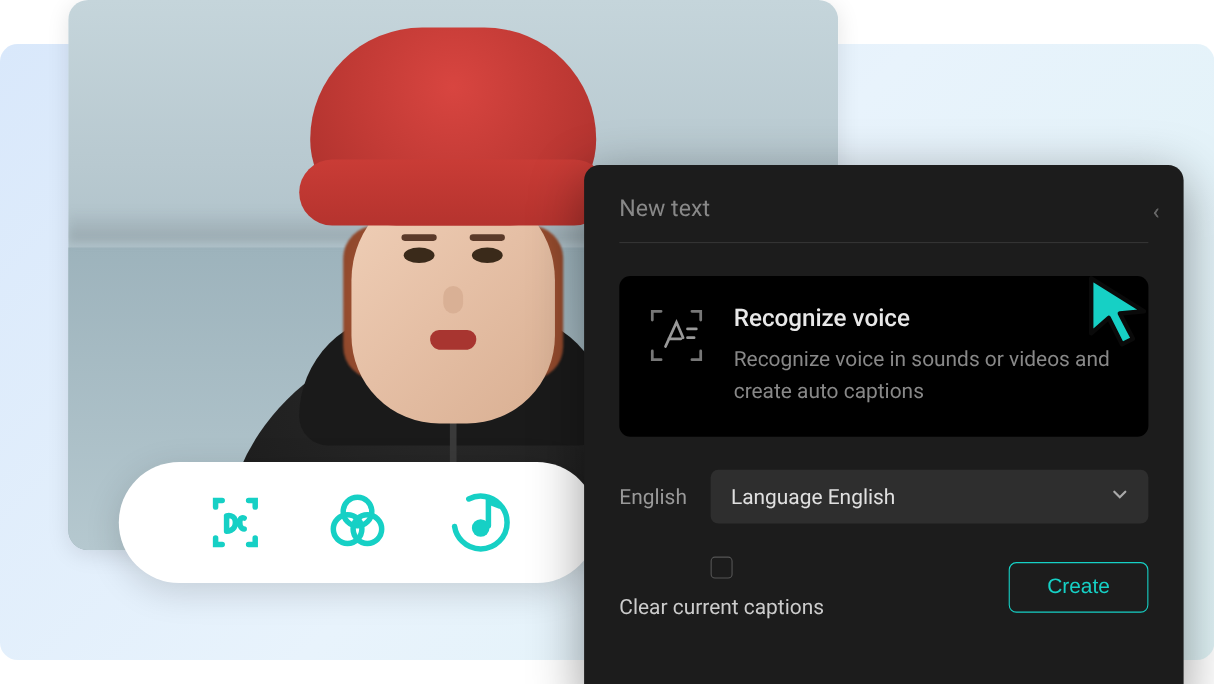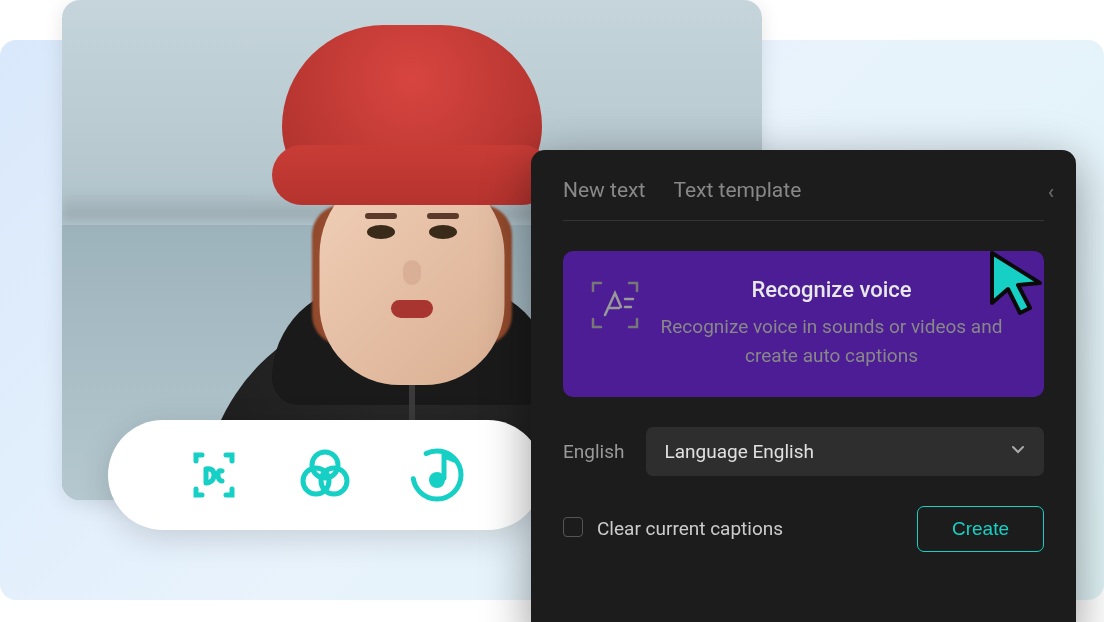--- a/index.html
+++ b/index.html
@@ -388,7 +388,6 @@
 <div class="panel">
   <div class="tabs">
     <div class="tab">New text</div>
-    <div class="tab">Text template</div>
     <div class="tab-chevrons">‹‹</div>
   </div>
 

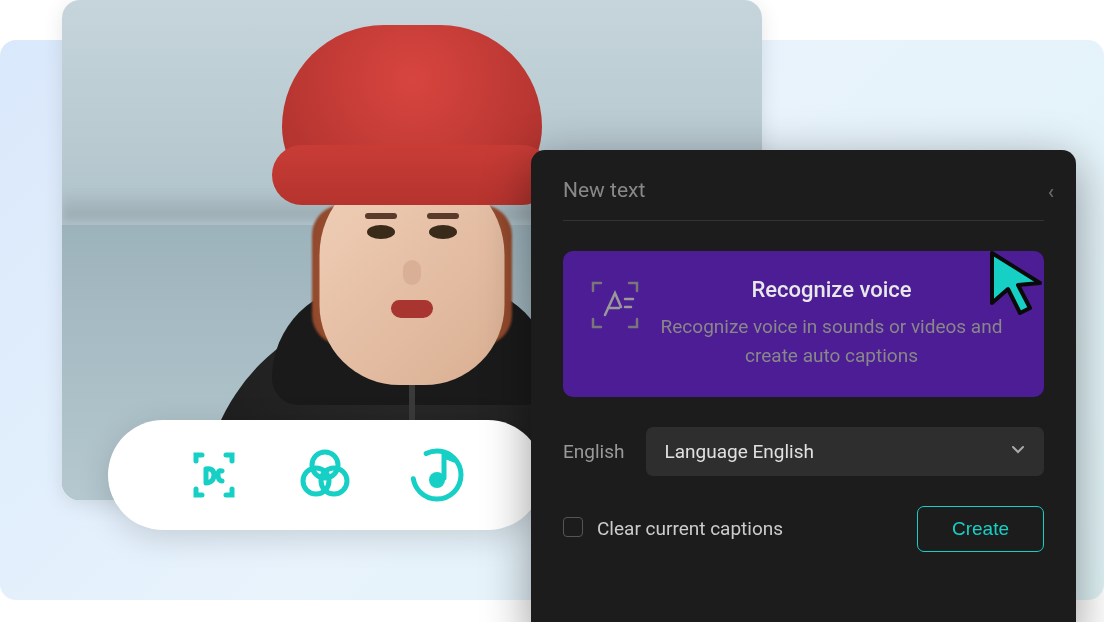--- a/index.html
+++ b/index.html
@@ -245,12 +245,12 @@
       letter-spacing: -6px;
     }
     .recognize-section {
-      background: #4c1d95;
+      background: #000000;
       border-radius: 10px;
       padding: 26px 24px;
       margin-top: 30px;
       display: flex;
-      text-align: center;
+      gap: 24px;
     }
     .recognize-icon {
       width: 56px;

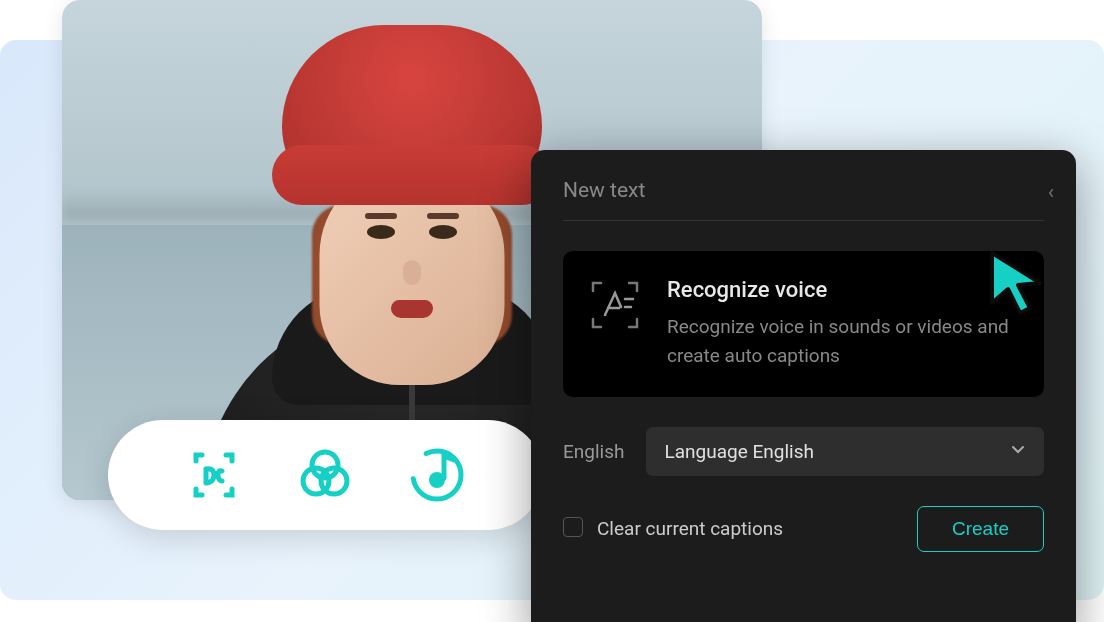--- a/index.html
+++ b/index.html
@@ -306,8 +306,10 @@
     }
     .checkbox-group {
       display: flex;
+      align-items: center;
       gap: 14px;
       cursor: pointer;
+      flex-direction: column;
     }
     .checkbox {
       width: 20px;

